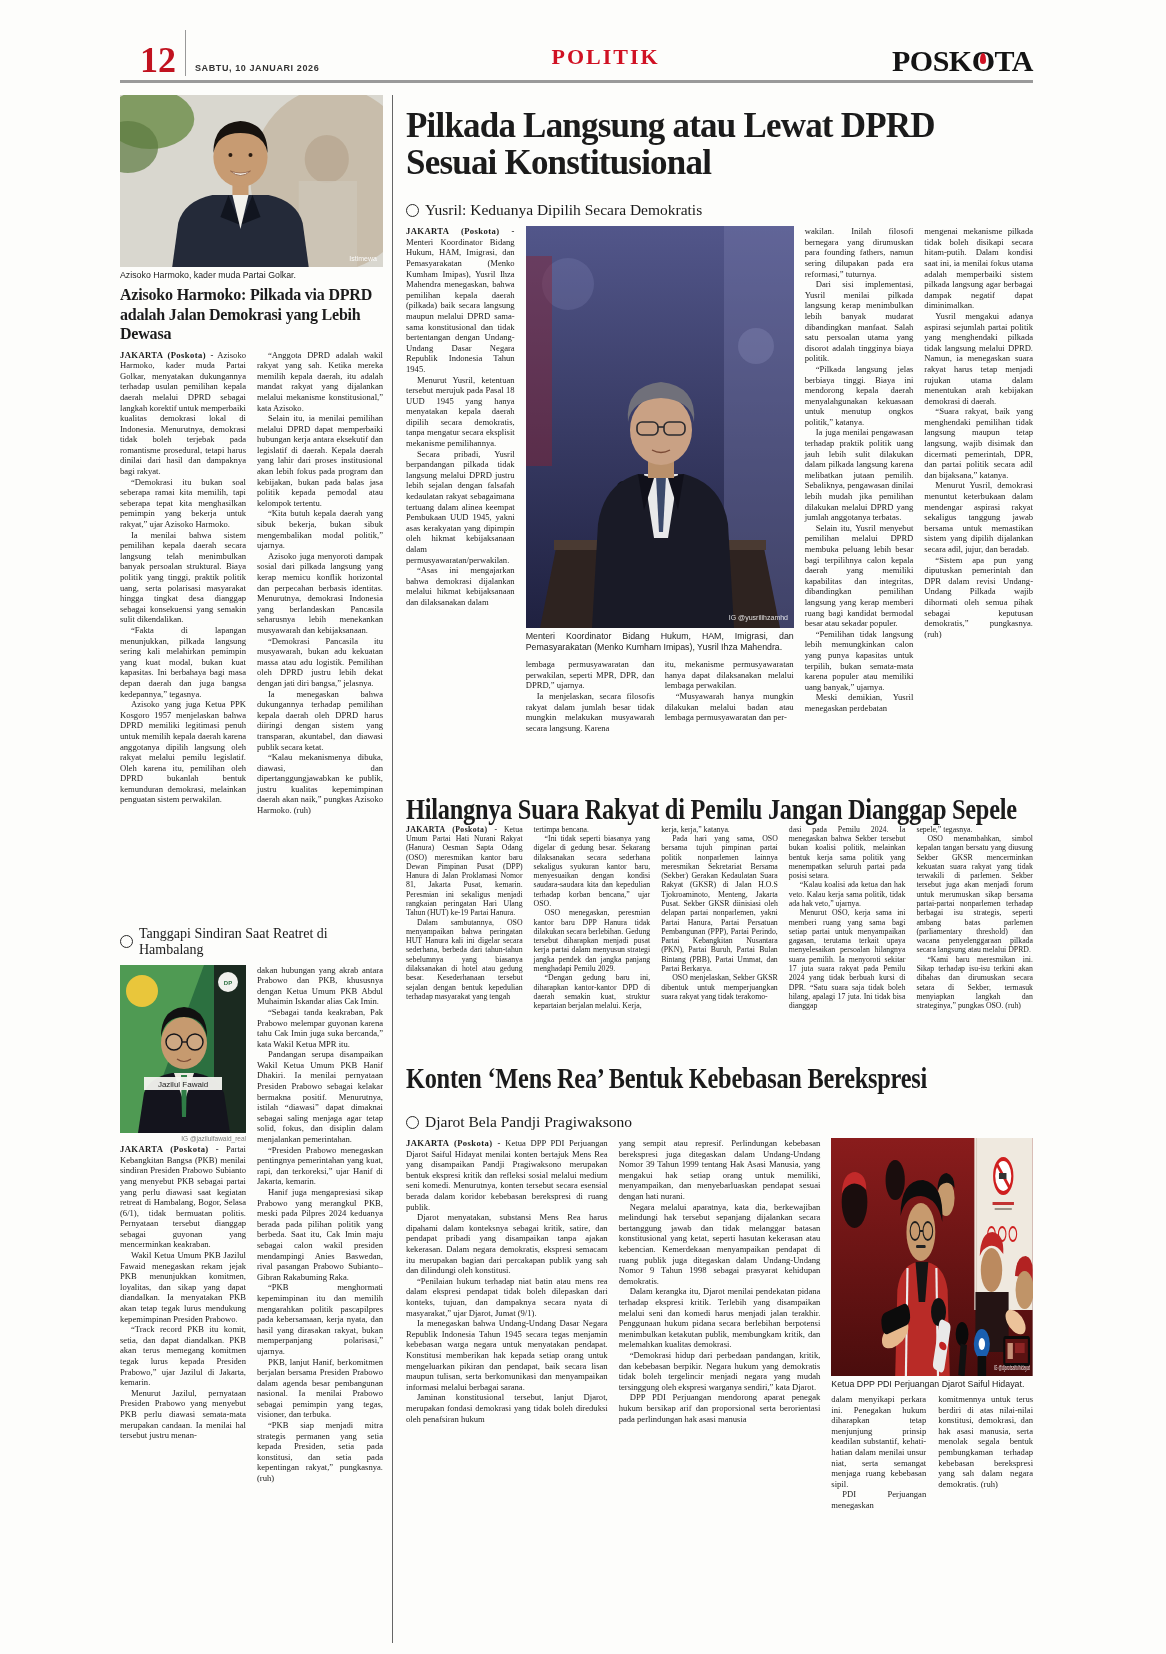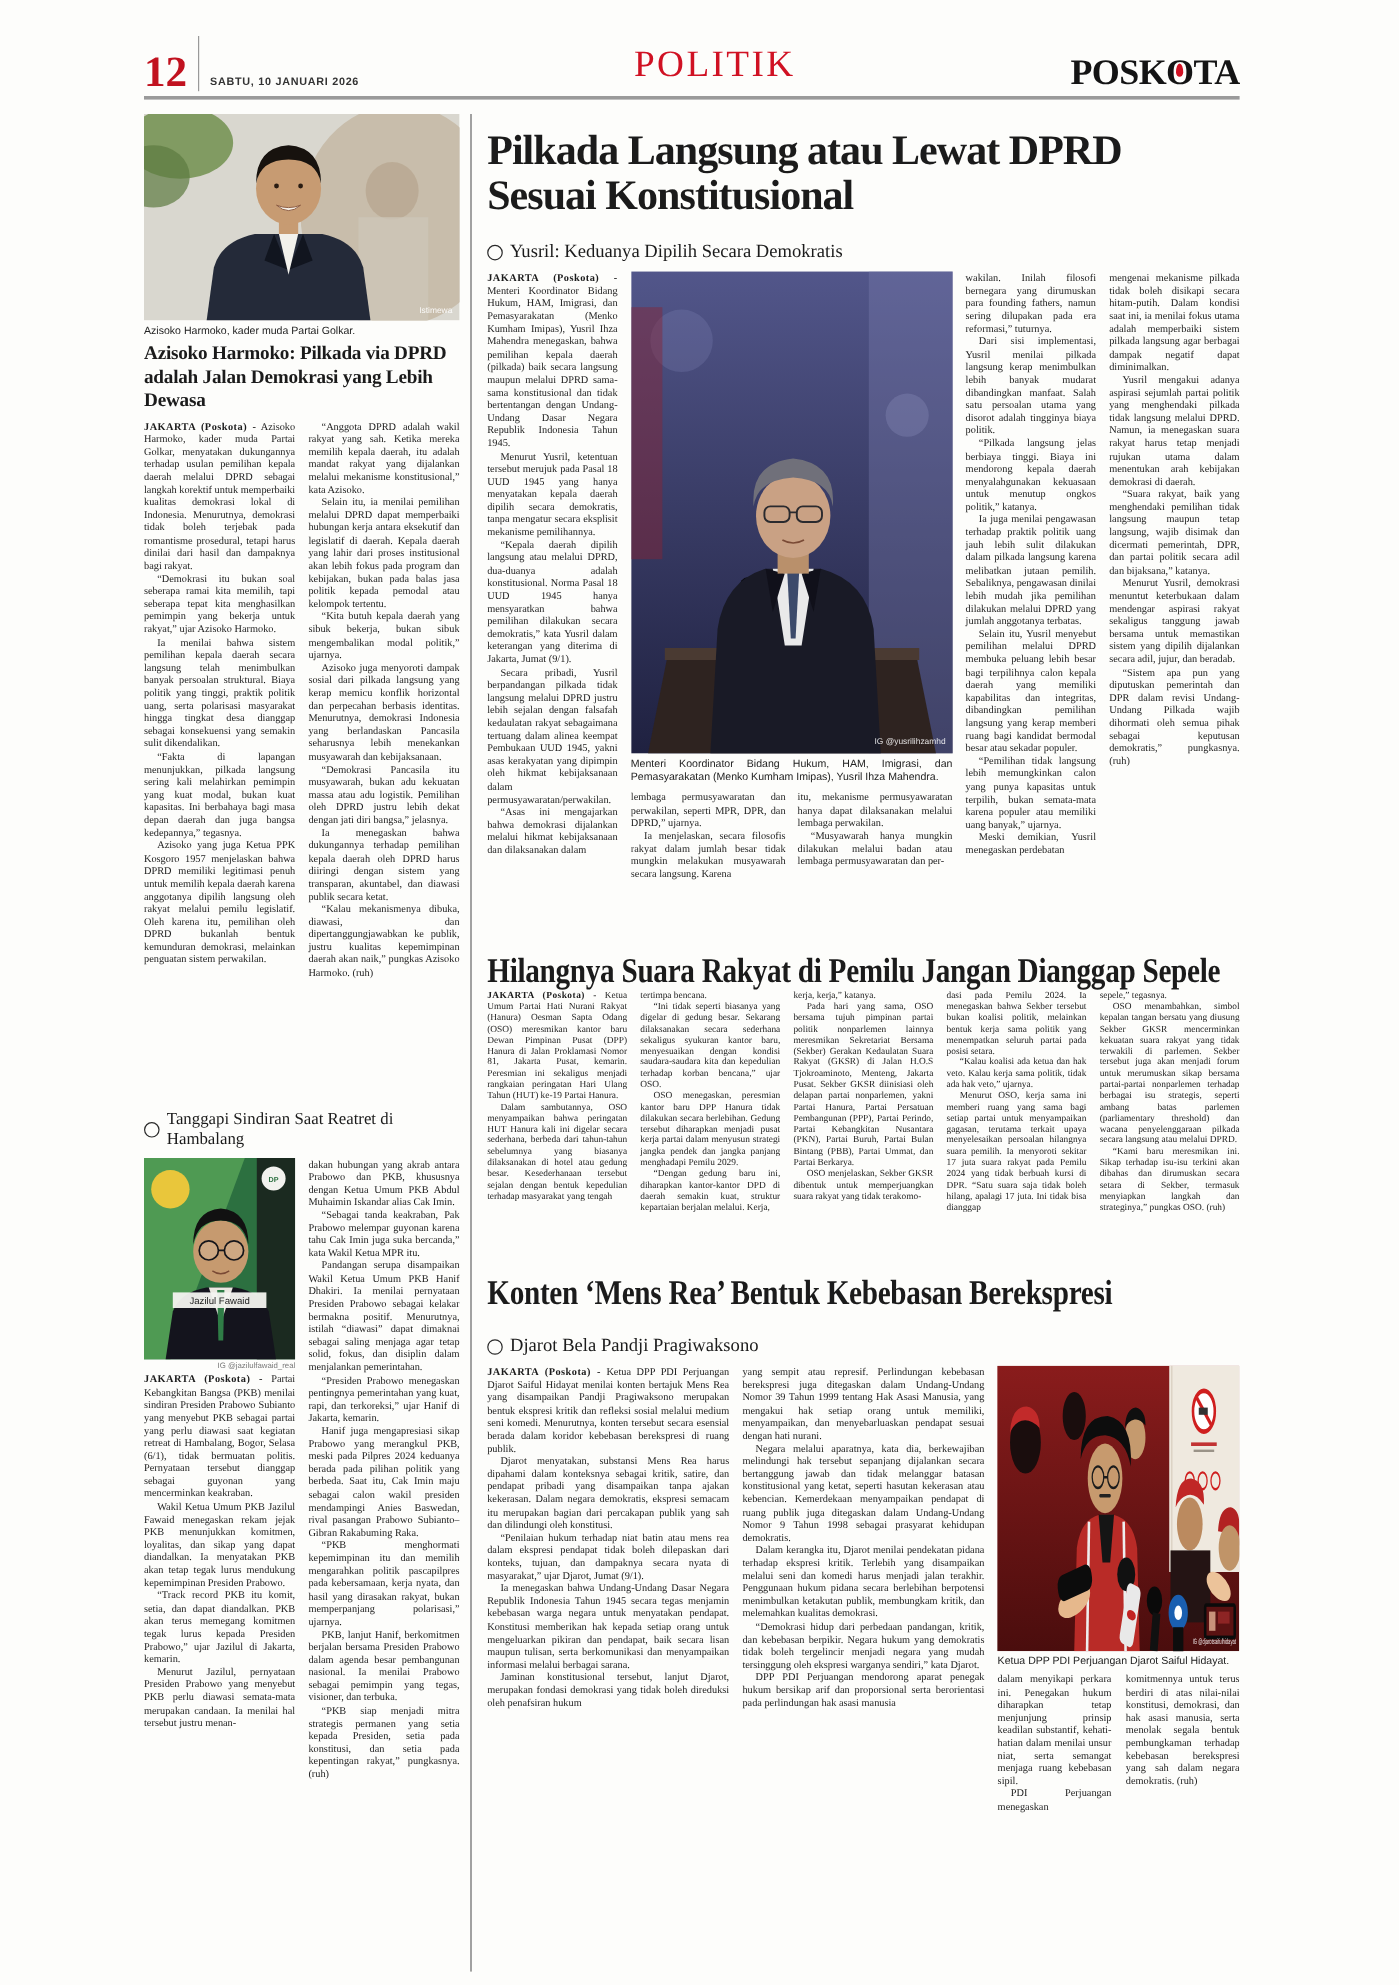--- a/index.html
+++ b/index.html
@@ -8,7 +8,7 @@
   .sheet{position:absolute;left:120px;top:24px;width:913px;}
 
   
-  header{display:flex;align-items:flex-end;height:52px;}
+  header{display:flex;align-items:flex-end;height:52px;margin-left:20px;}
   .h-left{display:flex;align-items:flex-end;gap:9px;}
   .page-num{font-size:36px;font-weight:bold;color:#c1121f;line-height:.9;}
   .h-divider{width:1px;height:46px;background:#999;}

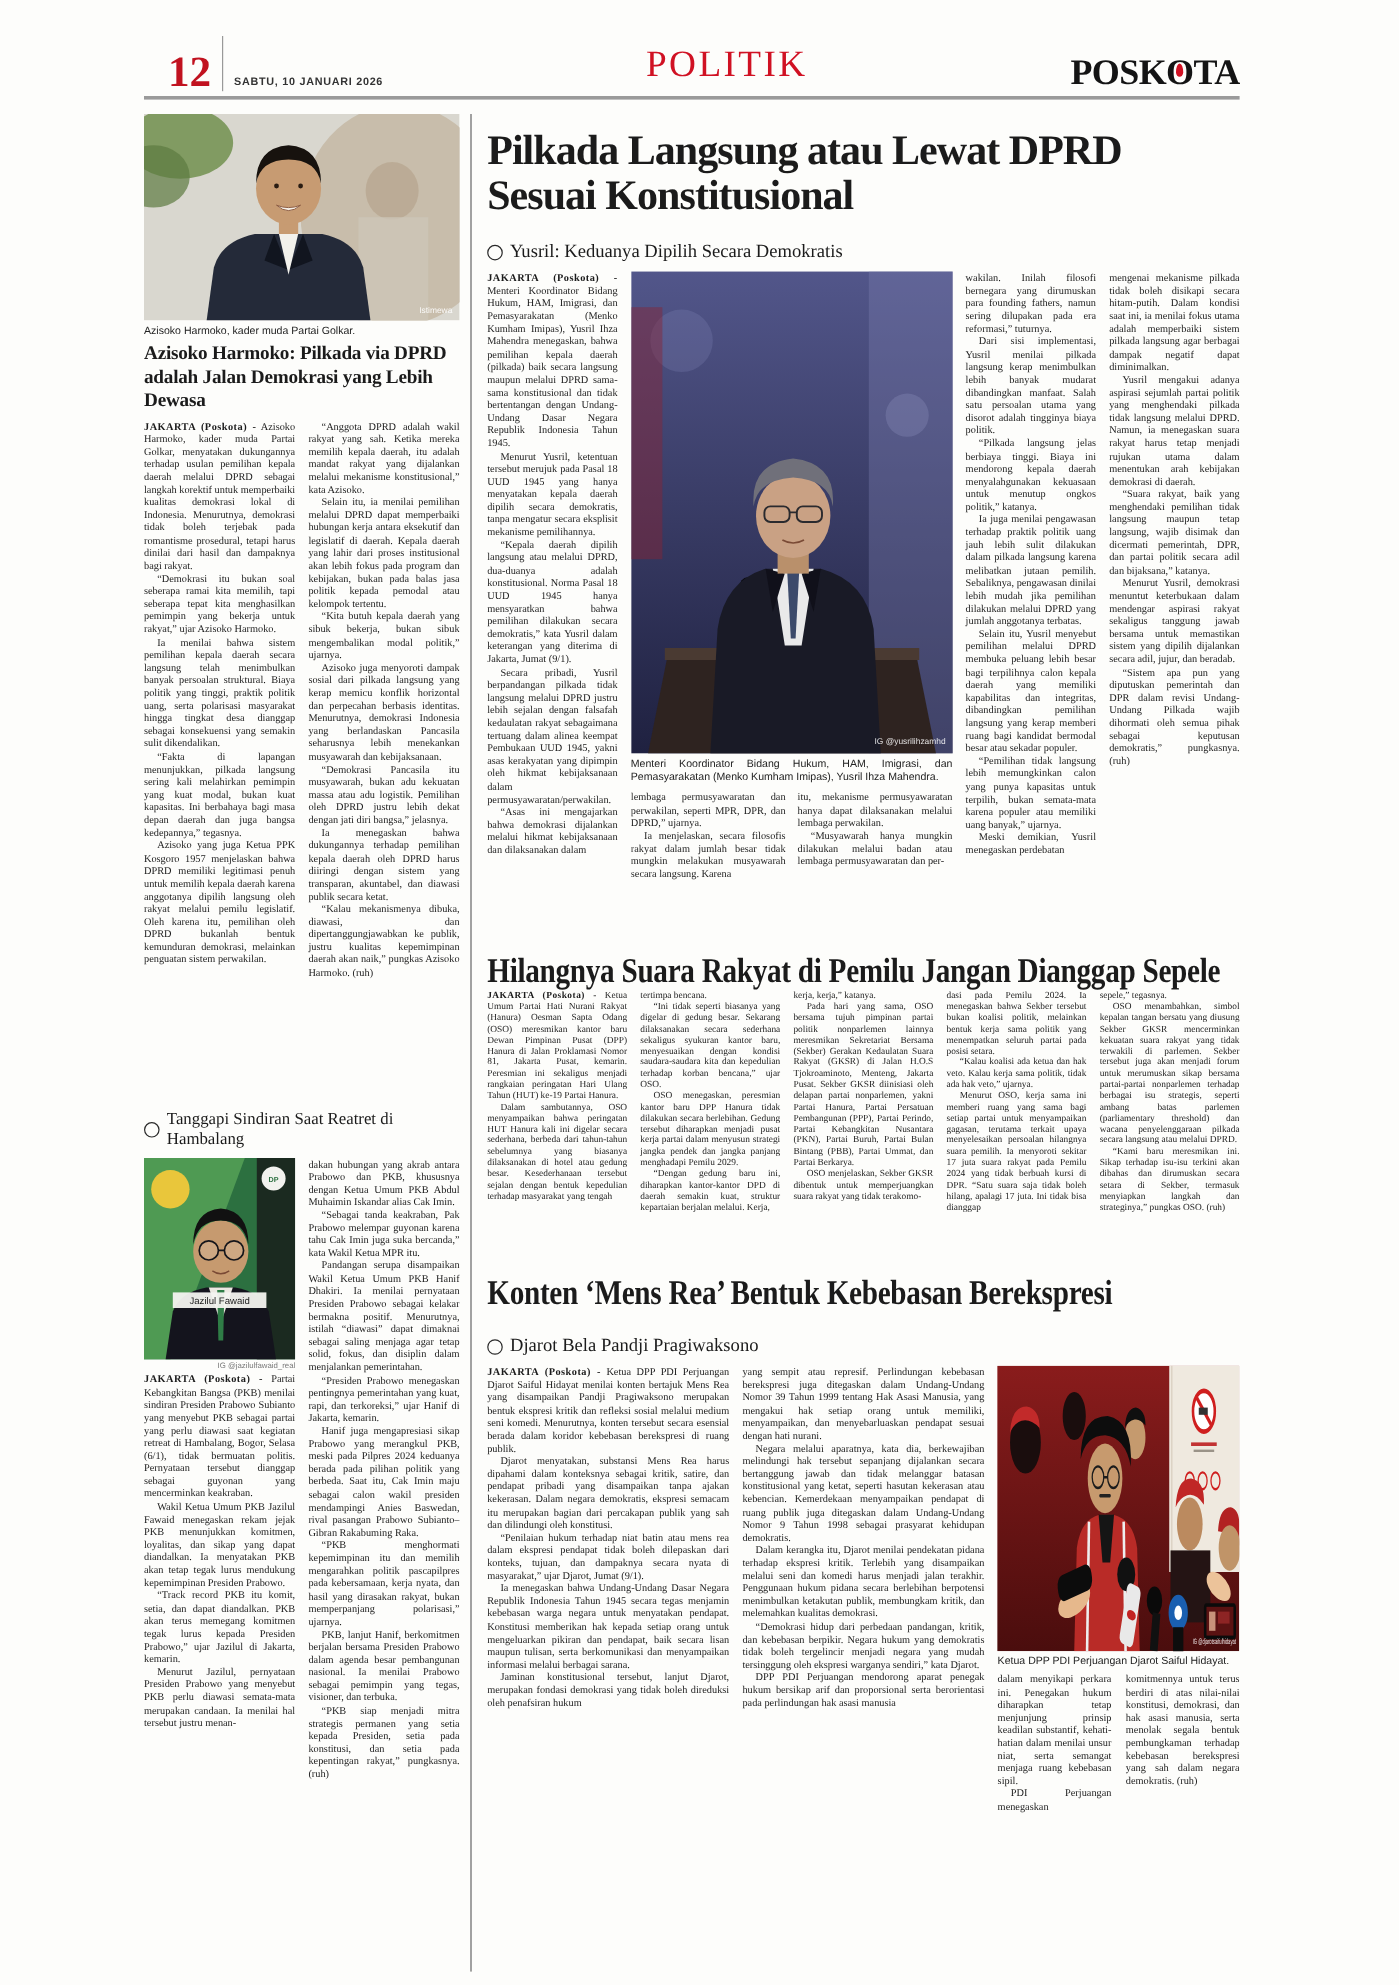--- a/index.html
+++ b/index.html
@@ -14,7 +14,7 @@
   .h-divider{width:1px;height:46px;background:#999;}
   .h-date{font-family:"Liberation Sans",sans-serif;font-size:9px;font-weight:bold;
           letter-spacing:.6px;color:#333;padding-bottom:3px;white-space:nowrap;}
-  .h-section{flex:1;text-align:center;font-size:31px;font-weight:normal;color:#d01123;
+  .h-section{flex:1;text-align:center;font-size:22px;font-weight:bold;color:#d01123;
              letter-spacing:2px;line-height:1;padding-bottom:8px;}
   .h-masthead{font-size:30px;font-weight:bold;letter-spacing:-.5px;color:#141414;line-height:1;}
   .o-flame{position:relative;display:inline-block;}

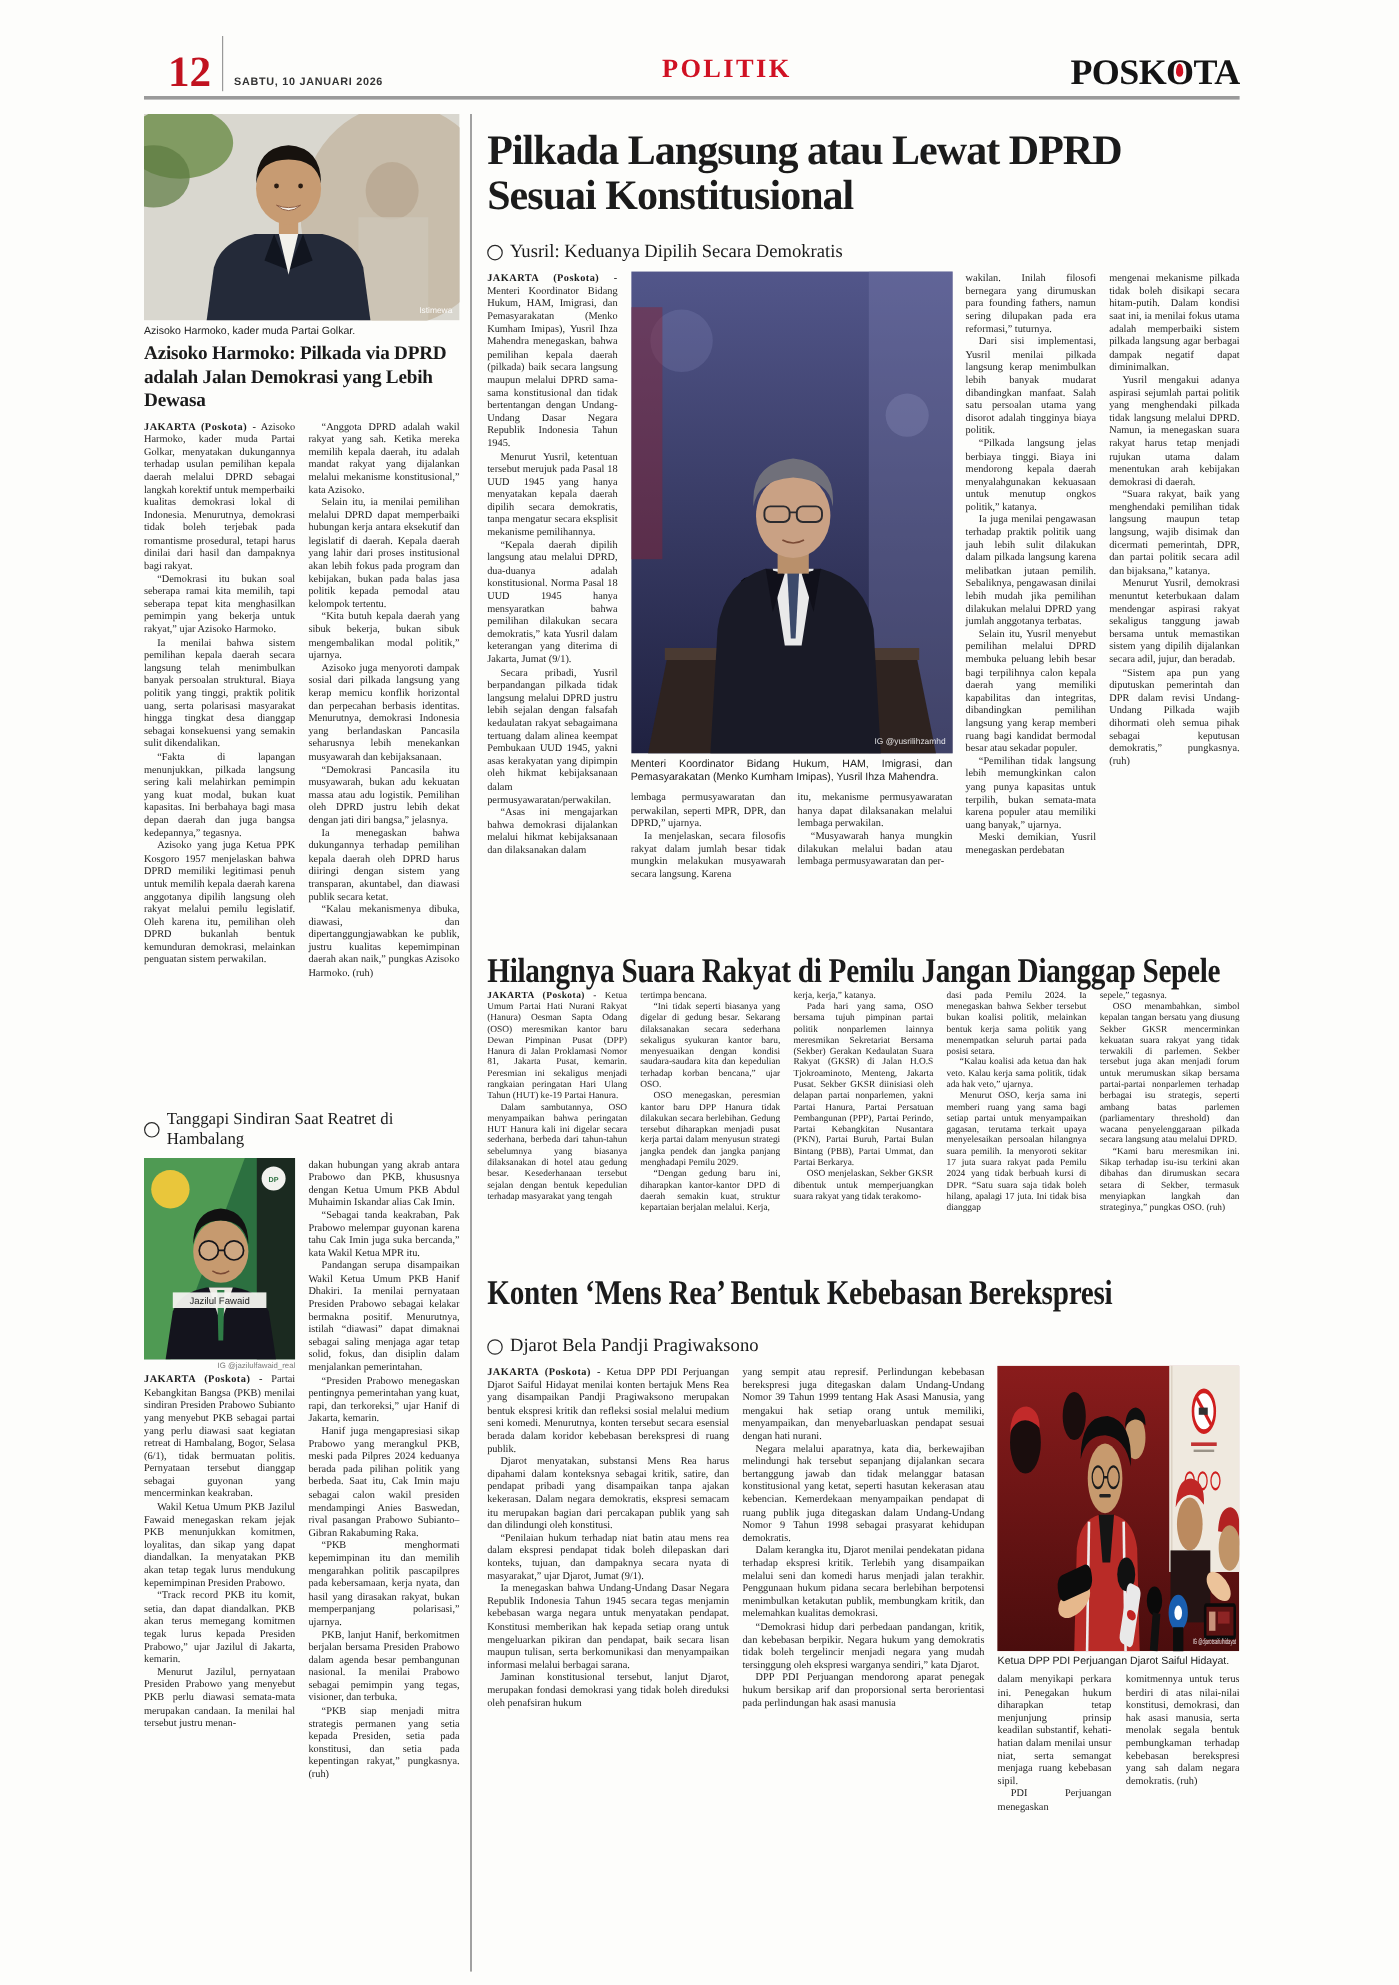--- a/index.html
+++ b/index.html
@@ -202,7 +202,6 @@
           <p class="lead"><b class="dateline">JAKARTA (Poskota) -</b> <span>Menteri Koordinator Bidang Hukum, HAM, Imigrasi, dan Pemasyarakatan (Menko Kumham Imipas), Yusril Ihza Mahendra menegaskan, bahwa pemilihan kepala daerah (pilkada) baik secara langsung maupun melalui DPRD sama-sama konstitusional dan tidak bertentangan dengan Undang-Undang Dasar Negara Republik Indonesia Tahun 1945.</span></p>
           <div class="paras">
               <p>Menurut Yusril, ketentuan tersebut merujuk pada Pasal 18 UUD 1945 yang hanya menyatakan kepala daerah dipilih secara demokratis, tanpa mengatur secara eksplisit mekanisme pemilihannya.</p>
-              <p>“Kepala daerah dipilih langsung atau melalui DPRD, dua-duanya adalah konstitusional. Norma Pasal 18 UUD 1945 hanya mensyaratkan bahwa pemilihan dilakukan secara demokratis,” kata Yusril dalam keterangan yang diterima di Jakarta, Jumat (9/1).</p>
               <p>Secara pribadi, Yusril berpandangan pilkada tidak langsung melalui DPRD justru lebih sejalan dengan falsafah kedaulatan rakyat sebagaimana tertuang dalam alinea keempat Pembukaan UUD 1945, yakni asas kerakyatan yang dipimpin oleh hikmat kebijaksanaan dalam permusyawaratan/perwakilan.</p>
               <p>“Asas ini mengajarkan bahwa demokrasi dijalankan melalui hikmat kebijaksanaan dan dilaksanakan dalam</p>
             </div>

